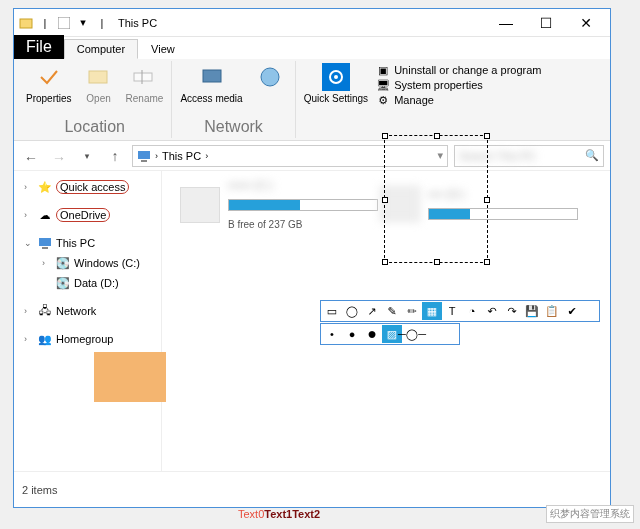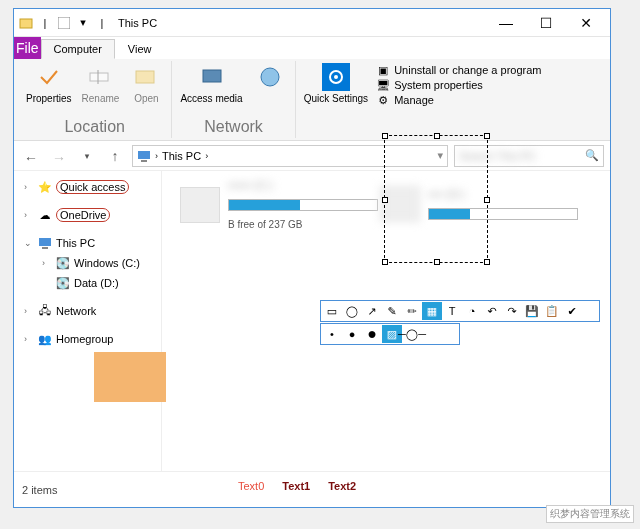--- a/index.html
+++ b/index.html
@@ -12,7 +12,7 @@
 .titlebar .ctrls{margin-left:auto;display:flex}
 .ctrls div{width:40px;height:24px;display:flex;align-items:center;justify-content:center;font-size:14px}
 .tabs{height:22px;display:flex;align-items:flex-end;background:#fff}
-.tab-file{background:#a21caf;color:#fff;padding:3px 2px;font-size:14px}
+.tab-file{background:#000000;color:#fff;padding:3px 12px;font-size:16px}
 .tab{padding:3px 12px;border:1px solid transparent}
 .tab.active{border:1px solid #ccc;border-bottom-color:#f5f5f5;background:#f5f5f5}
 .ribbon{background:#f5f5f5;border-bottom:1px solid #ddd;height:82px;display:flex;padding:2px 4px}

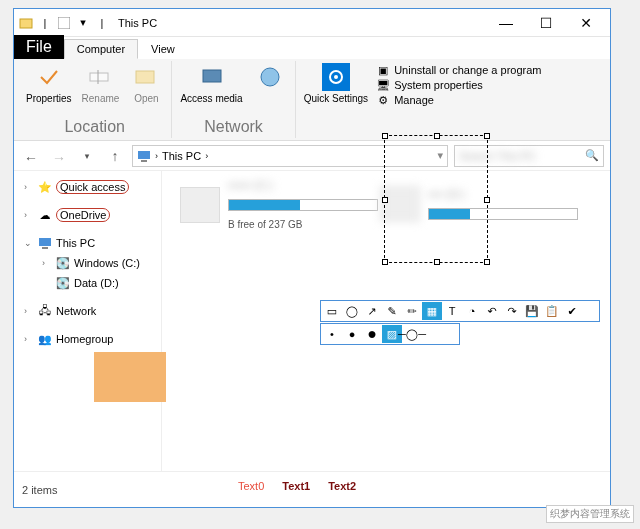--- a/index.html
+++ b/index.html
@@ -112,19 +112,19 @@
         <div class="rbtn" style="opacity:.5">
           <div class="ic">
               <svg width="24" height="20">
+                <rect x="2" y="4" width="18" height="12" fill="#f8d775" stroke="#c9a227"></rect>
+              </svg>
+            </div>
+          <span>Open</span>
+        </div>
+        <div class="rbtn" style="opacity:.5">
+          <div class="ic">
+              <svg width="24" height="20">
                 <rect x="2" y="6" width="18" height="8" fill="#fff" stroke="#888"></rect>
                 <line x1="10" y1="3" x2="10" y2="17" stroke="#555"></line>
               </svg>
             </div>
           <span>Rename</span>
-        </div>
-        <div class="rbtn" style="opacity:.5">
-          <div class="ic">
-              <svg width="24" height="20">
-                <rect x="2" y="4" width="18" height="12" fill="#f8d775" stroke="#c9a227"></rect>
-              </svg>
-            </div>
-          <span>Open</span>
         </div>
       </div>
       <div class="grp-label">Location</div>

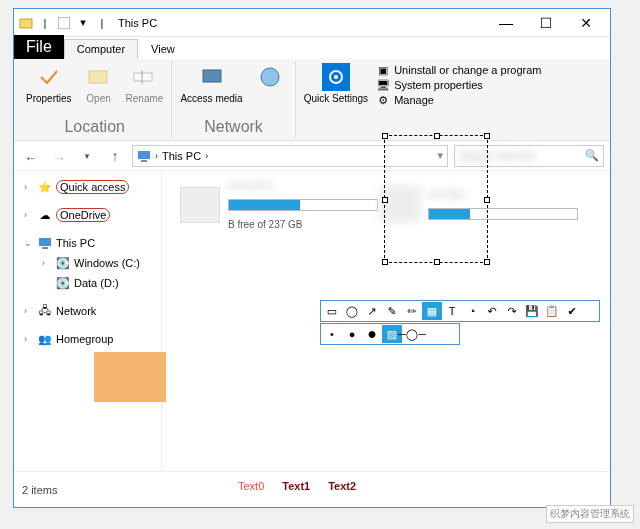--- a/index.html
+++ b/index.html
@@ -56,7 +56,7 @@
 .tbtn{width:20px;height:18px;display:flex;align-items:center;justify-content:center;font-size:11px}
 .tbtn.active{background:#26a0da;color:#fff}
 .orange-note{position:absolute;left:94px;top:352px;width:72px;height:50px;background:#f4b570}
-.footer-texts{position:absolute;left:238px;top:480px;display:flex;gap:18px;font-size:15px;font-weight:bold}
+.footer-texts{position:absolute;left:238px;top:508px;display:flex;font-size:15px;font-weight:bold}
 .ft0{color:#e74c3c;font-weight:normal}
 .ft1,.ft2{color:#7a0e0e}
 .watermark{position:absolute;right:6px;bottom:6px;font-size:10px;color:#888;border:1px solid #ccc;padding:1px 3px;background:#fff}

